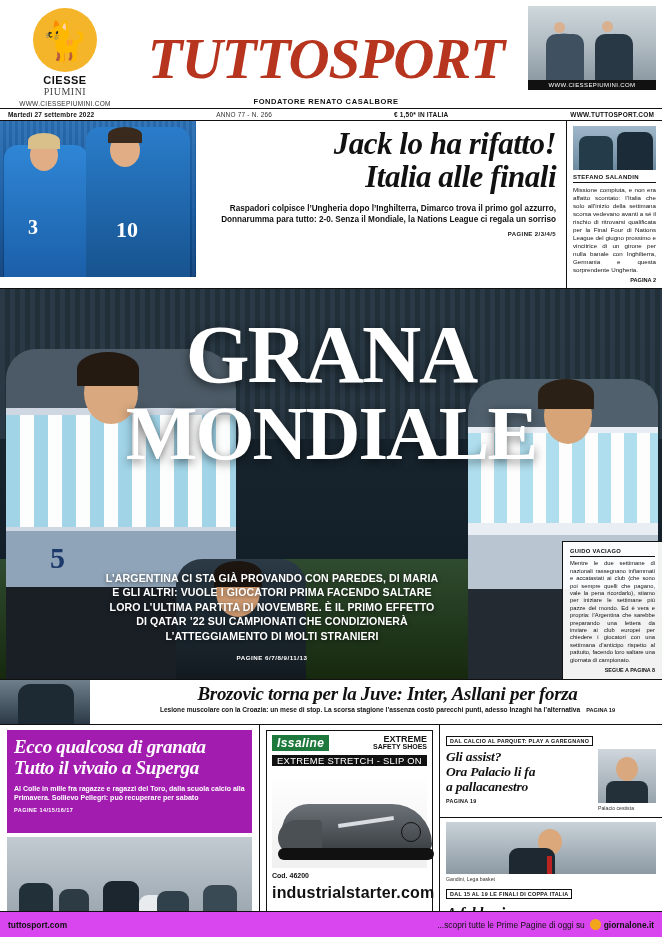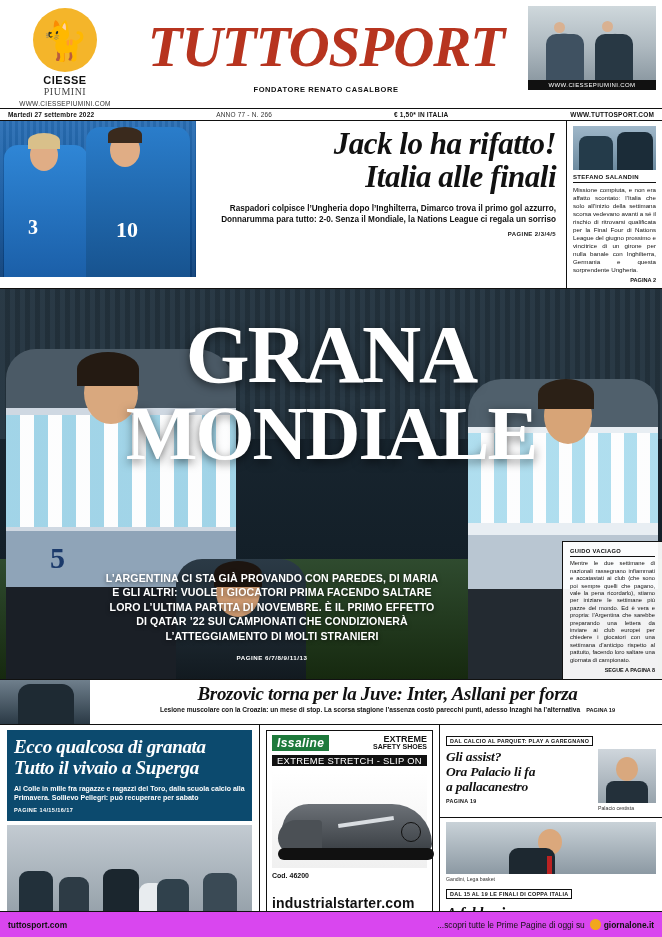--- a/index.html
+++ b/index.html
@@ -37,6 +37,7 @@
     letter-spacing:-1px;
     font-style:italic;
     white-space:nowrap;
+    margin-top:12px;
   }
   .founder{
     font-size:7.5px;font-weight:bold;letter-spacing:.6px;color:#111;margin-top:10px;text-transform:uppercase;

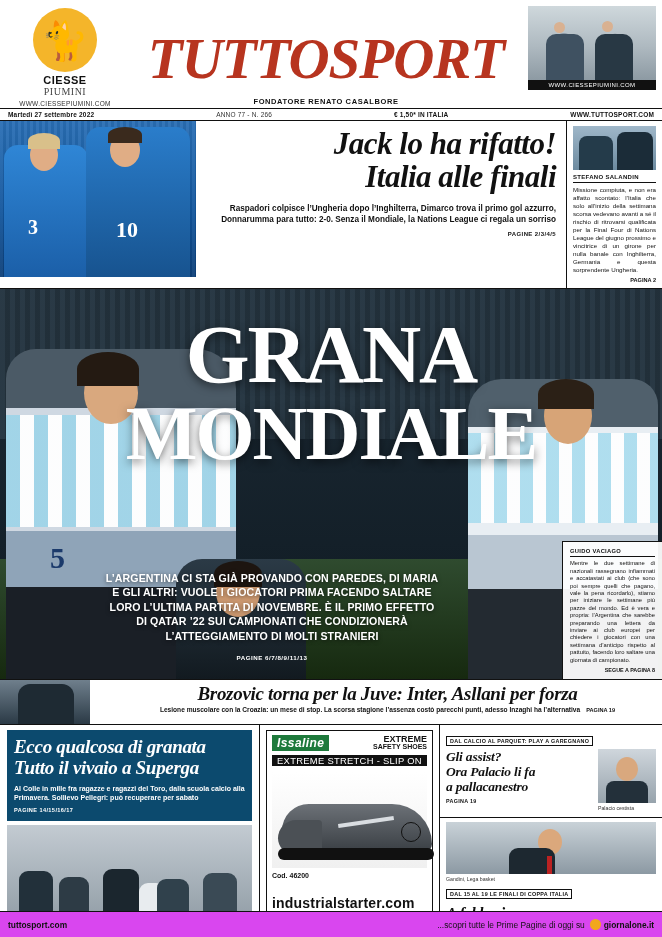--- a/index.html
+++ b/index.html
@@ -186,7 +186,7 @@
   
   .bottom{display:flex;height:auto;}
   .col-left{width:260px;flex:0 0 260px;border-right:1.5px solid #111;padding:5px 7px 0 7px;box-sizing:border-box;background:#fff;}
-  .granata-box{background:#0c4a6e;color:#fff;padding:6px 7px 8px 7px;}
+  .granata-box{background:#a21caf;color:#fff;padding:6px 7px 20px 7px;}
   .granata-h{
     font-family:"Liberation Serif",serif;font-weight:bold;font-style:italic;
     font-size:19px;line-height:21px;letter-spacing:-.3px;

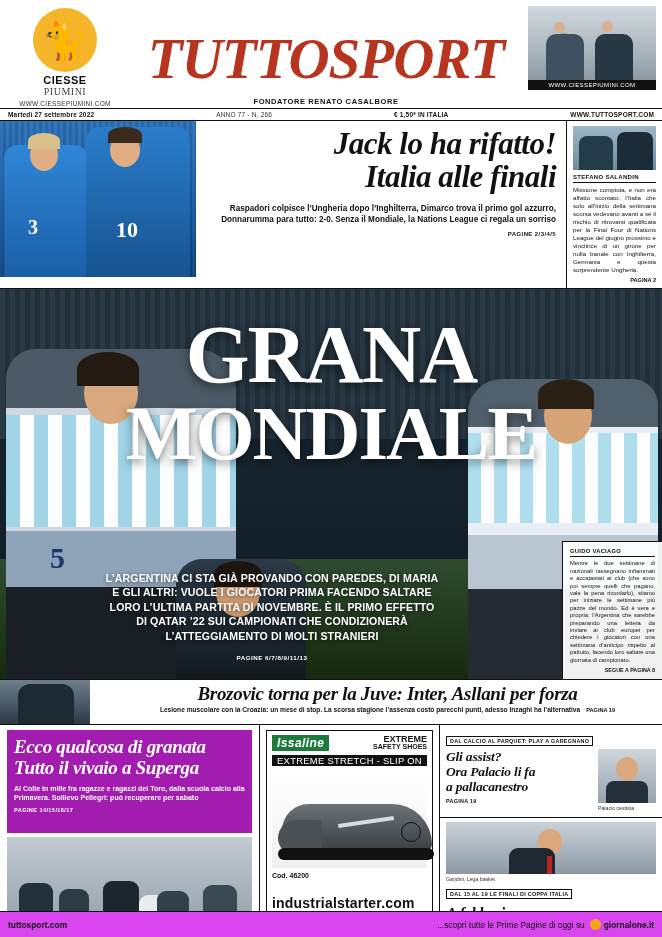--- a/index.html
+++ b/index.html
@@ -228,7 +228,7 @@
   .shoe .lace{position:absolute;left:66px;bottom:44px;width:56px;height:4px;background:#d9dde1;transform:rotate(-8deg);}
   .shoe .badge{position:absolute;right:6px;bottom:26px;width:18px;height:18px;border:1.5px solid #111;border-radius:50%;}
   .ad-code{font-size:7px;font-weight:bold;margin-top:4px;}
-  .ad-url{font-size:14px;font-weight:bold;margin-top:16px;letter-spacing:.2px;}
+  .ad-url{font-size:16px;font-weight:bold;margin-top:5px;letter-spacing:.2px;}
 
   .col-right{flex:1;padding:0;box-sizing:border-box;}
   .rbox{border-bottom:1.5px solid #111;padding:4px 6px 6px 6px;}

